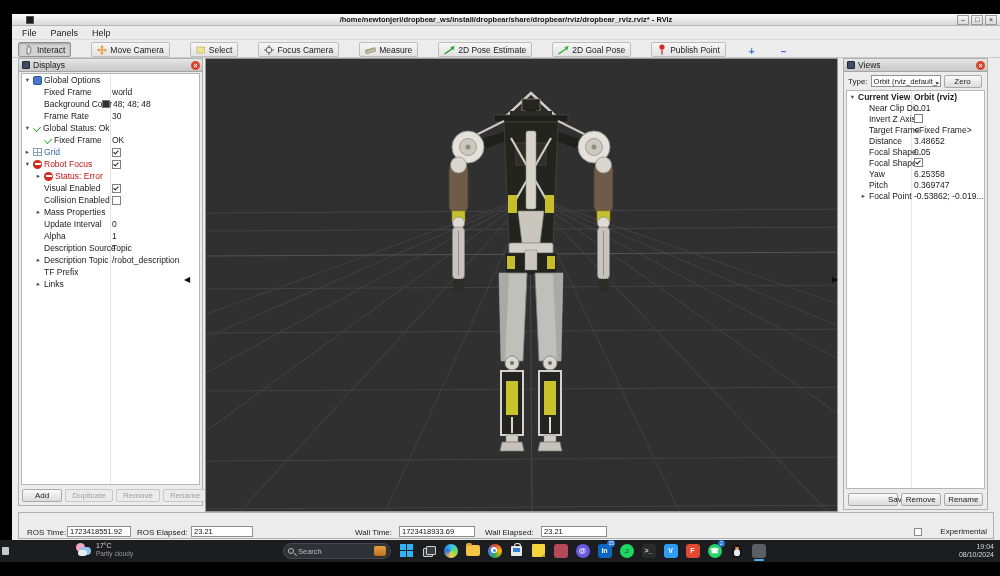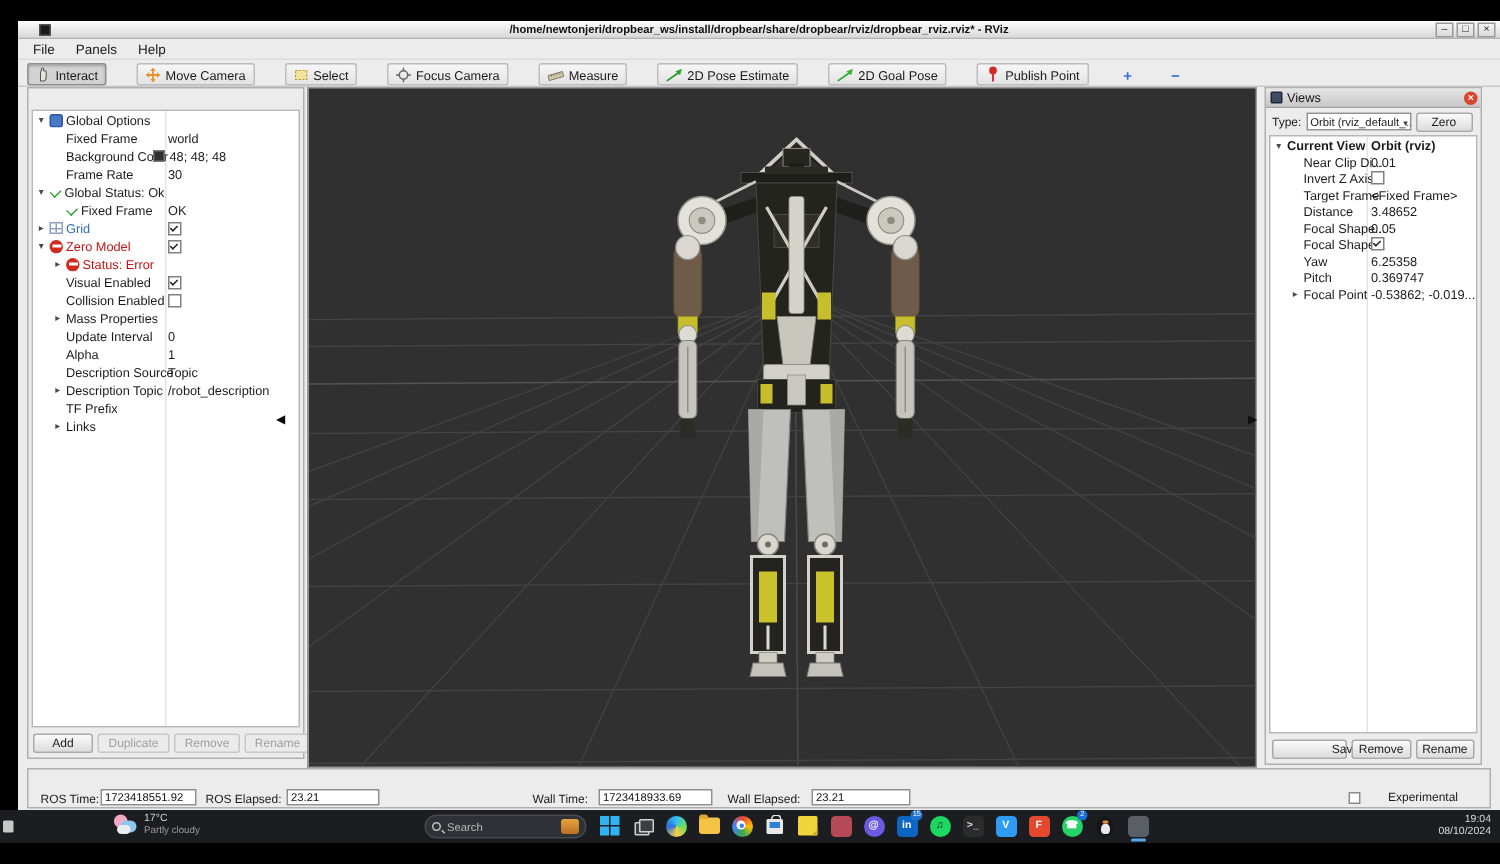--- a/index.html
+++ b/index.html
@@ -219,6 +219,11 @@
       </div>
 
     <div class="panel" style="left:6px; top:44px; width:185px; height:448px;">
+      <div class="panel-head">
+        <span class="panel-head-icon"></span>
+        <span class="panel-title">Displays</span>
+        <span class="pclose">×</span>
+      </div>
       <div class="tree-area" style="top:14px; bottom:20px;" id="displays-tree">
         <div class="vsep" style="left:88px;"></div>
       <div class="trow" style="height: 12px;">

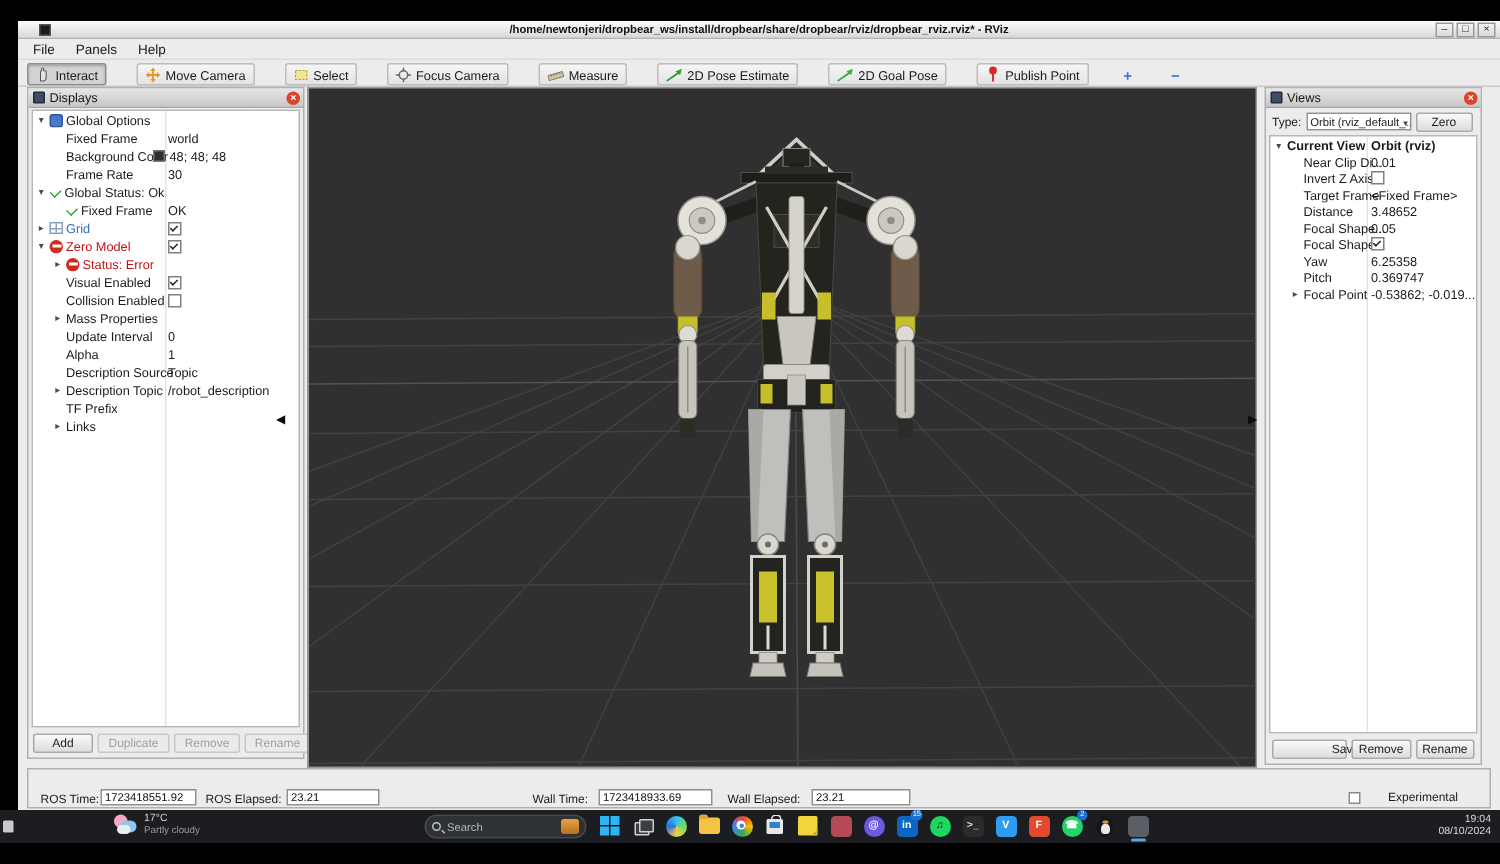--- a/index.html
+++ b/index.html
@@ -292,7 +292,7 @@
             <div class="tleft" style="padding-left: 2px;">
               <span class="texp">▾</span>
               <span class="ti ti-err"></span>
-              <span class="tlabel" style="color: rgb(192, 20, 20);">Zero Model</span>
+              <span class="tlabel" style="color: rgb(192, 20, 20);">Robot Focus</span>
             </div>
             <span class="cbox" style="left: 90px;">
               <span class="ckm"></span>

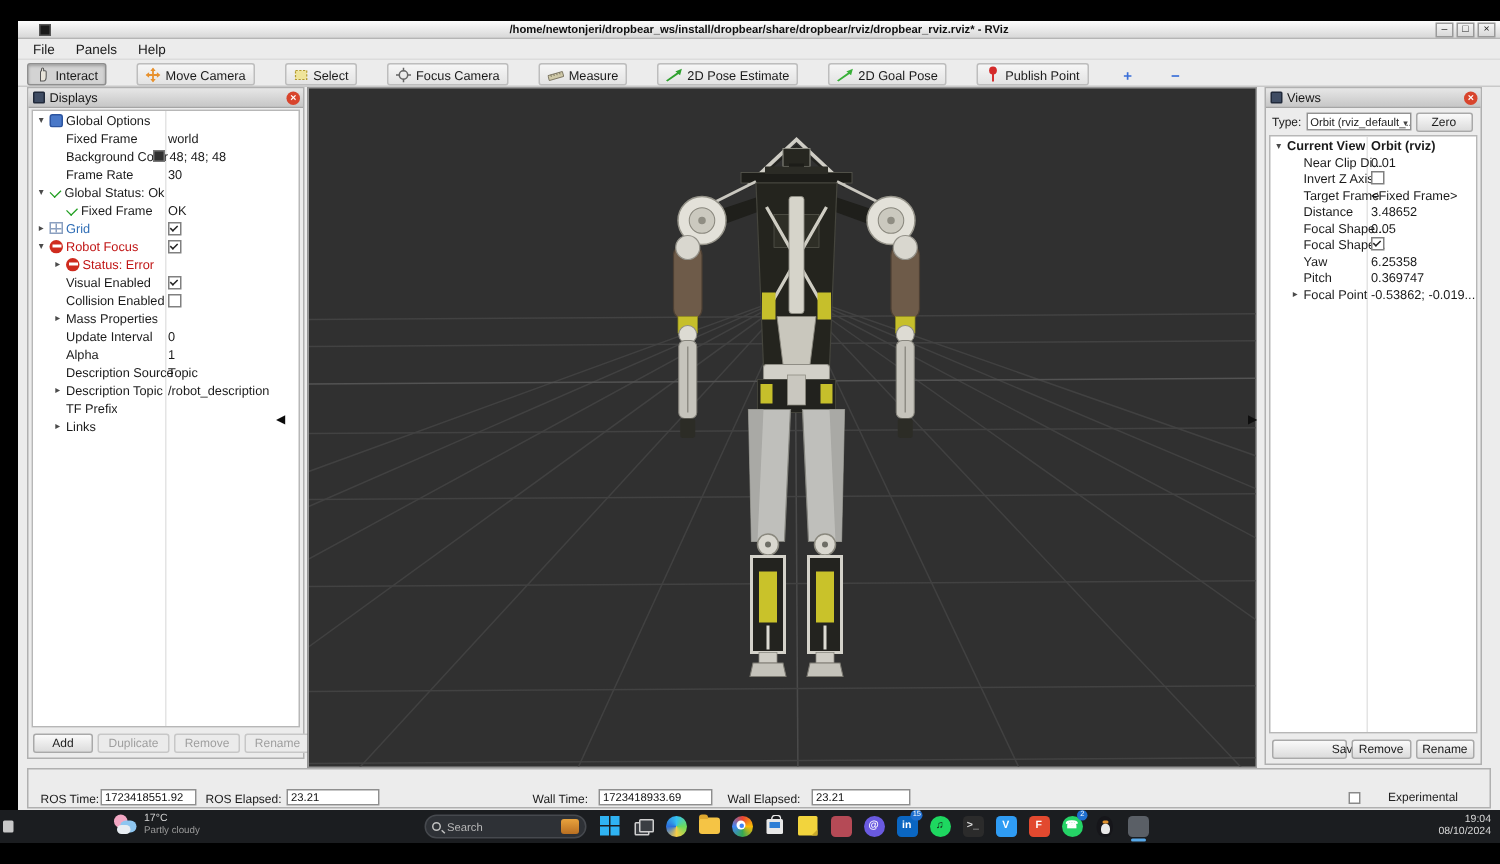--- a/index.html
+++ b/index.html
@@ -72,7 +72,7 @@
   .tf-label { position:absolute; top:2px; font-size:8px; color:#1a1a1a; white-space:nowrap; }
   .tf-box { position:absolute; top:0; height:11px; background:#fff; border:1px solid #8f8f8f; font-size:7.5px; color:#111;
             line-height:10px; padding-left:2px; white-space:nowrap; }
-  .experimental { position:absolute; right:21px; top:1px; display:flex; align-items:center; gap:18px; }
+  .experimental { position:absolute; right:6px; top:1px; display:flex; align-items:center; gap:18px; }
   .experimental .xbox { width:8px; height:8px; background:#fff; border:1px solid #8a8a8a; }
   .experimental .xlabel { font-size:8px; color:#222; }
   .clockicon { position:relative; width:9px; height:9px; border-radius:50%; background:#fff; border:1.5px solid #b94a3c; }

